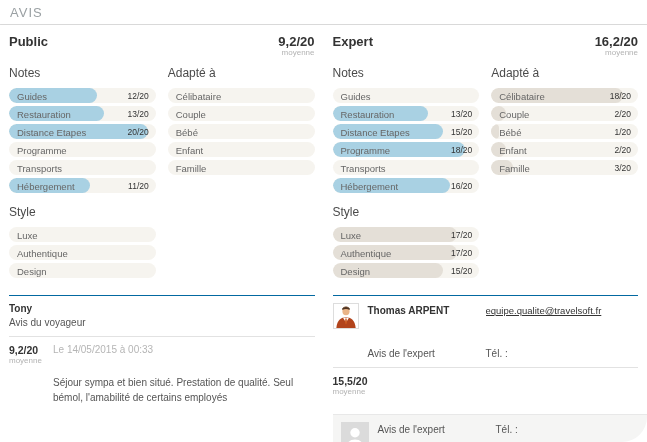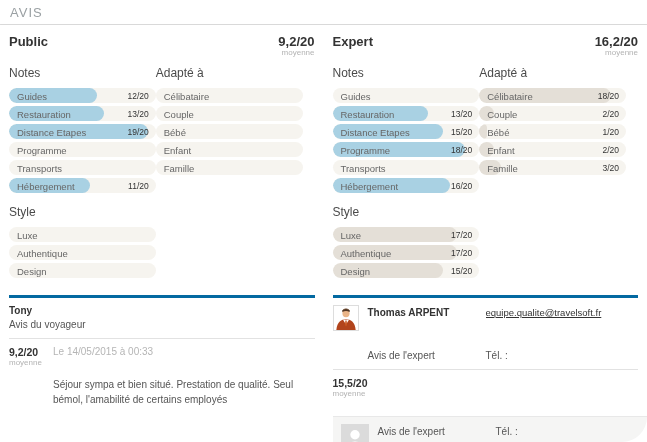--- a/index.html
+++ b/index.html
@@ -25,7 +25,7 @@
   .avg-num { font-size:13px; font-weight:bold; color:#333; }
   .avg-label { font-size:8px; color:#b3b3b3; margin-top:-1px; }
 
-  .sections { display:flex; flex-wrap:wrap; }
+  .sections { display:flex; flex-wrap:wrap; column-gap:12px; }
   .section { width:calc(50% - 6px); margin-bottom:2px; }
   .section-title { font-size:12px; color:#4a4a4a; margin:7px 0 8px; }
 

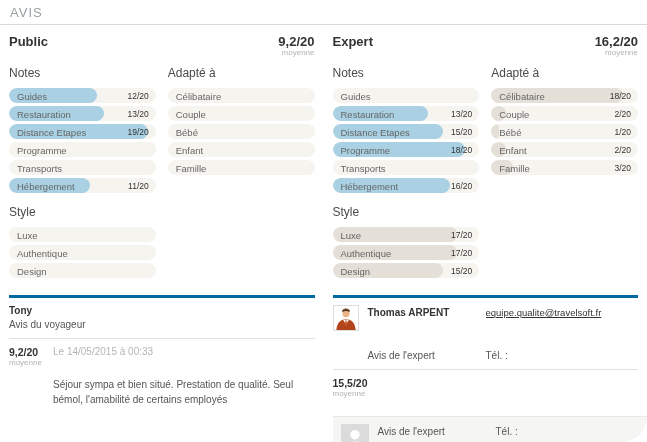--- a/index.html
+++ b/index.html
@@ -107,7 +107,7 @@
             <div class="bar-row">
               <div class="bar-fill blue" style="width: 95%;"></div>
               <span class="bar-label">Distance Etapes</span>
-              <span class="bar-value">19/20</span>
+              <span class="bar-value">20/20</span>
             </div>
             <div class="bar-row">
               <span class="bar-label">Programme</span>

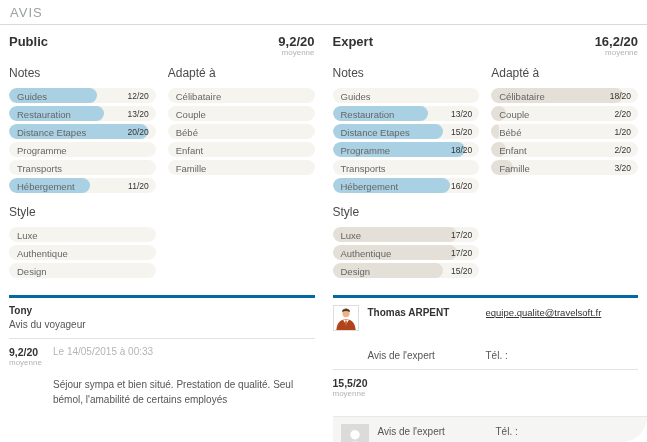--- a/index.html
+++ b/index.html
@@ -46,7 +46,7 @@
   }
 
   .reviews { margin-top:12px; }
-  .review { border-top:3px solid #0369a1; }
+  .review { border-top:1px solid #0369a1; }
   .review.grey {
     background:#f5f5f4; margin-top:9px; border-top:1px solid #e8e8e8;
     padding:0 8px; margin-right:-9px; padding-right:9px;

